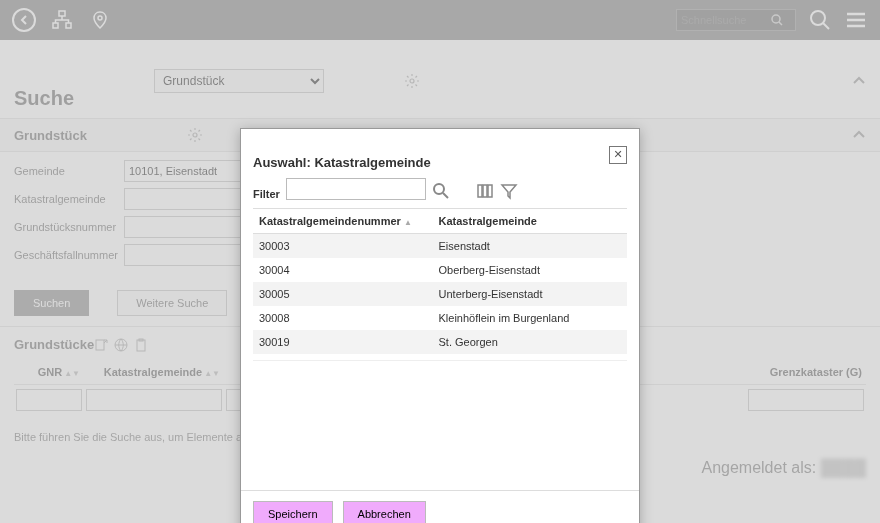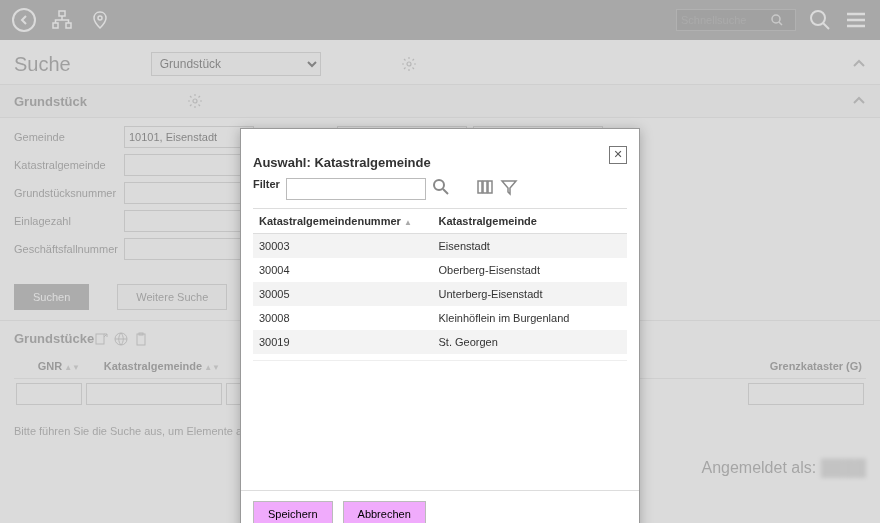--- a/index.html
+++ b/index.html
@@ -15,7 +15,7 @@
 .back-circle { width: 24px; height: 24px; border: 2px solid #fff; border-radius: 50%; display: flex; align-items: center; justify-content: center; }
 
 .page-title-bar { display: flex; align-items: center; padding: 12px 14px 8px; gap: 80px; border-bottom: 1px solid #ddd; }
-.page-title-bar h1 { font-size: 20px; font-weight: normal; color: #555; }
+.page-title-bar h1 { font-size: 20px; font-weight: bold; color: #555; margin-top: 35px; }
 .page-title-bar select { width: 170px; height: 24px; border: 1px solid #bbb; background: #fafafa; font-size: 12px; padding: 0 4px; }
 .page-title-bar .gear { color: #888; }
 .page-title-bar .chev { margin-left: auto; color: #888; font-size: 16px; }

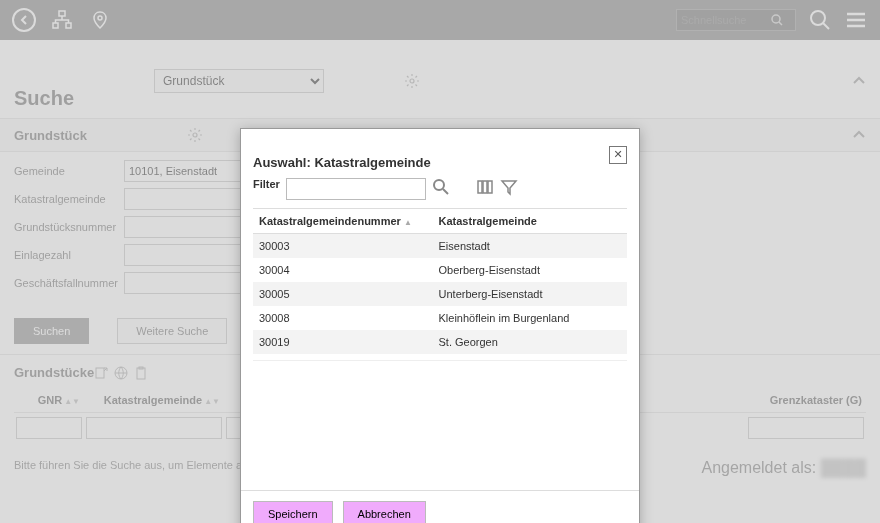--- a/index.html
+++ b/index.html
@@ -58,7 +58,7 @@
 .modal-head { display: flex; align-items: center; padding: 10px 12px 8px; }
 .modal-head h3 { font-size: 13px; font-weight: bold; color: #333; margin-top: 16px; }
 .modal-head .close { margin-left: auto; width: 18px; height: 18px; border: 1px solid #777; display: flex; align-items: center; justify-content: center; cursor: pointer; font-size: 11px; color: #555;}
-.modal-filter { display: flex; align-items: flex-start; gap: 6px; padding: 0 12px 8px; }
+.modal-filter { display: flex; align-items: flex-end; gap: 6px; padding: 0 12px 8px; }
 .modal-filter label { font-size: 11px; font-weight: bold; }
 .modal-filter input { height: 22px; border: 1px solid #bbb; width: 140px; }
 .modal-filter .ficon { color: #888; }

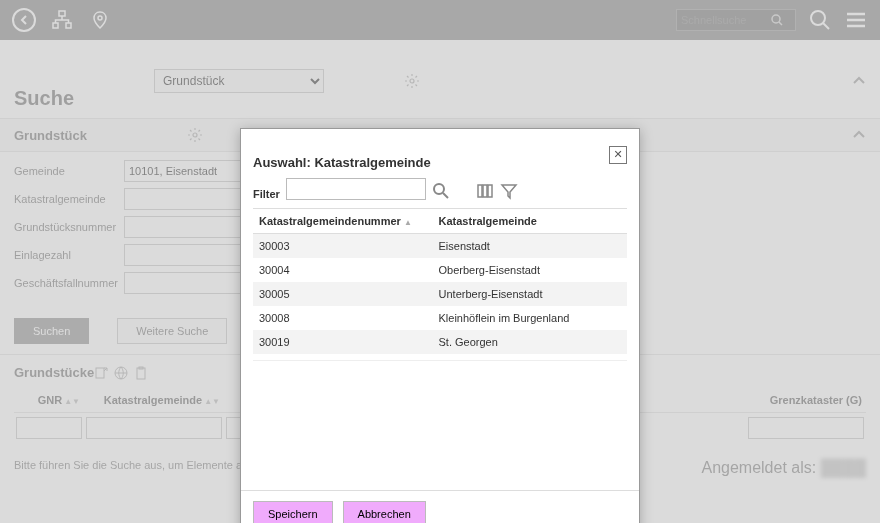--- a/index.html
+++ b/index.html
@@ -170,10 +170,6 @@
   </div>
   <div class="form-row">
     <label>Grundstücksnummer</label>
-    <input type="text" style="">
-  </div>
-  <div class="form-row">
-    <label>Einlagezahl</label>
     <input type="text" style="">
   </div>
   <div class="form-row">

